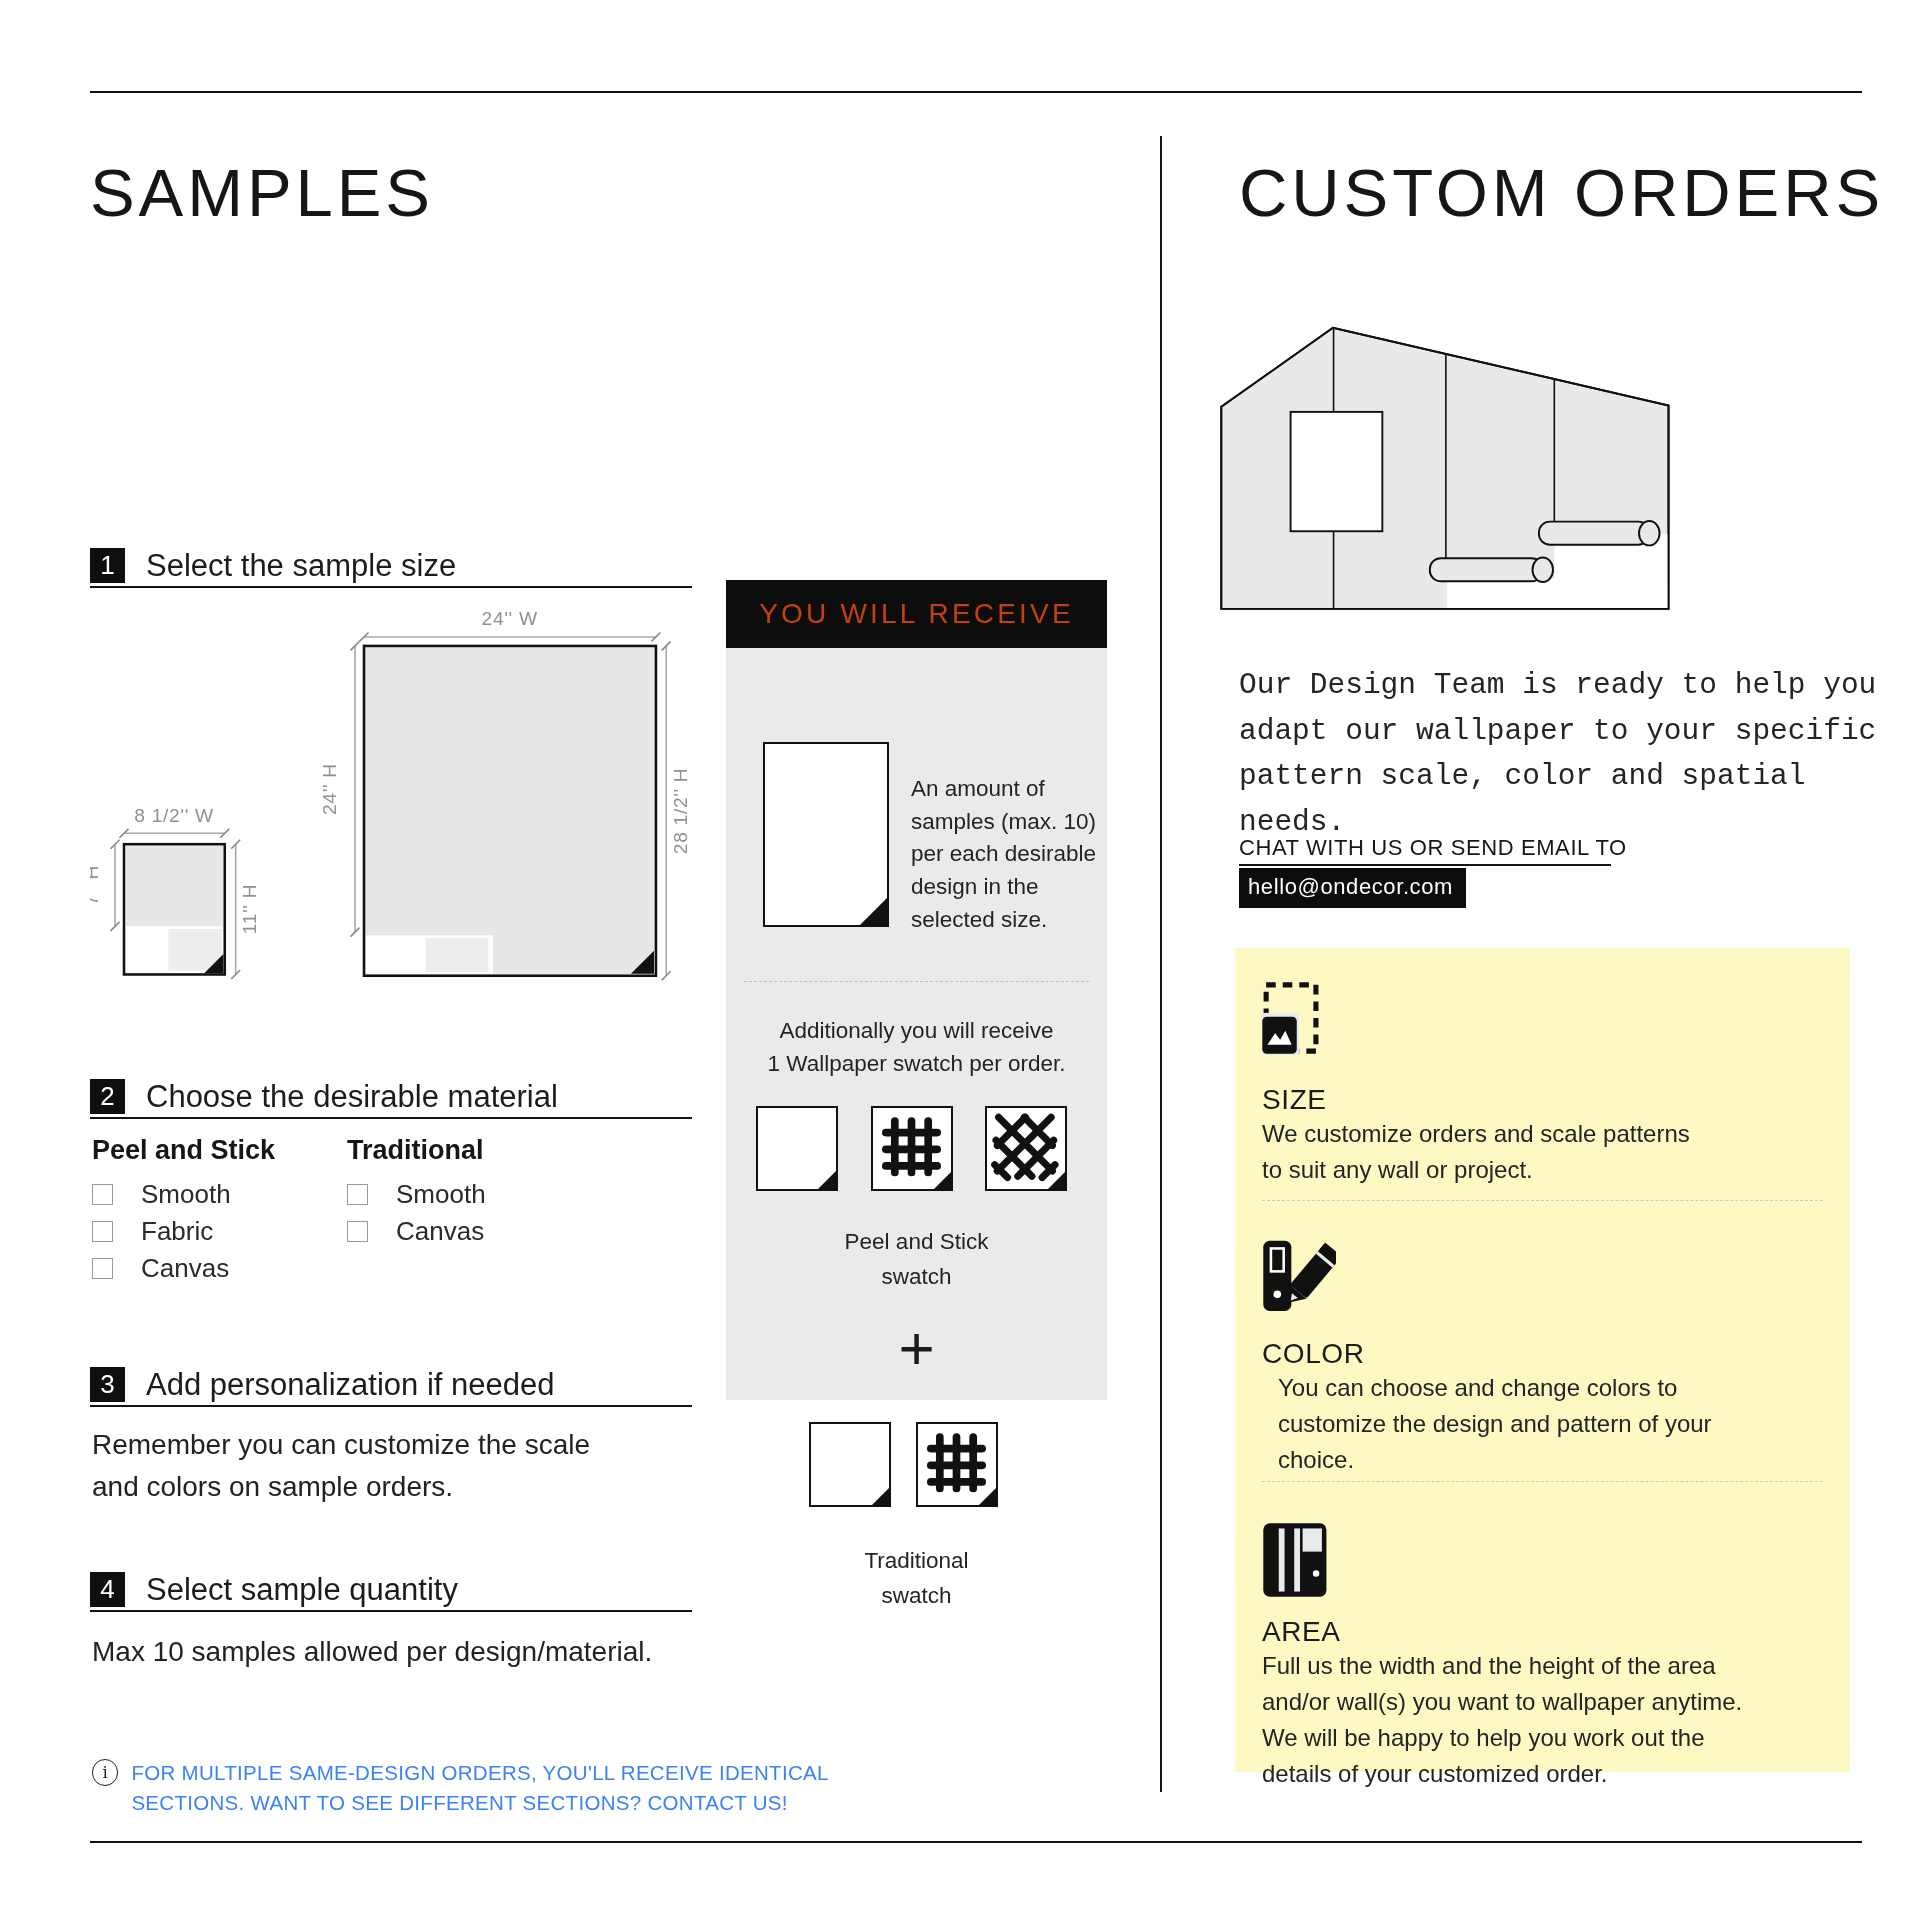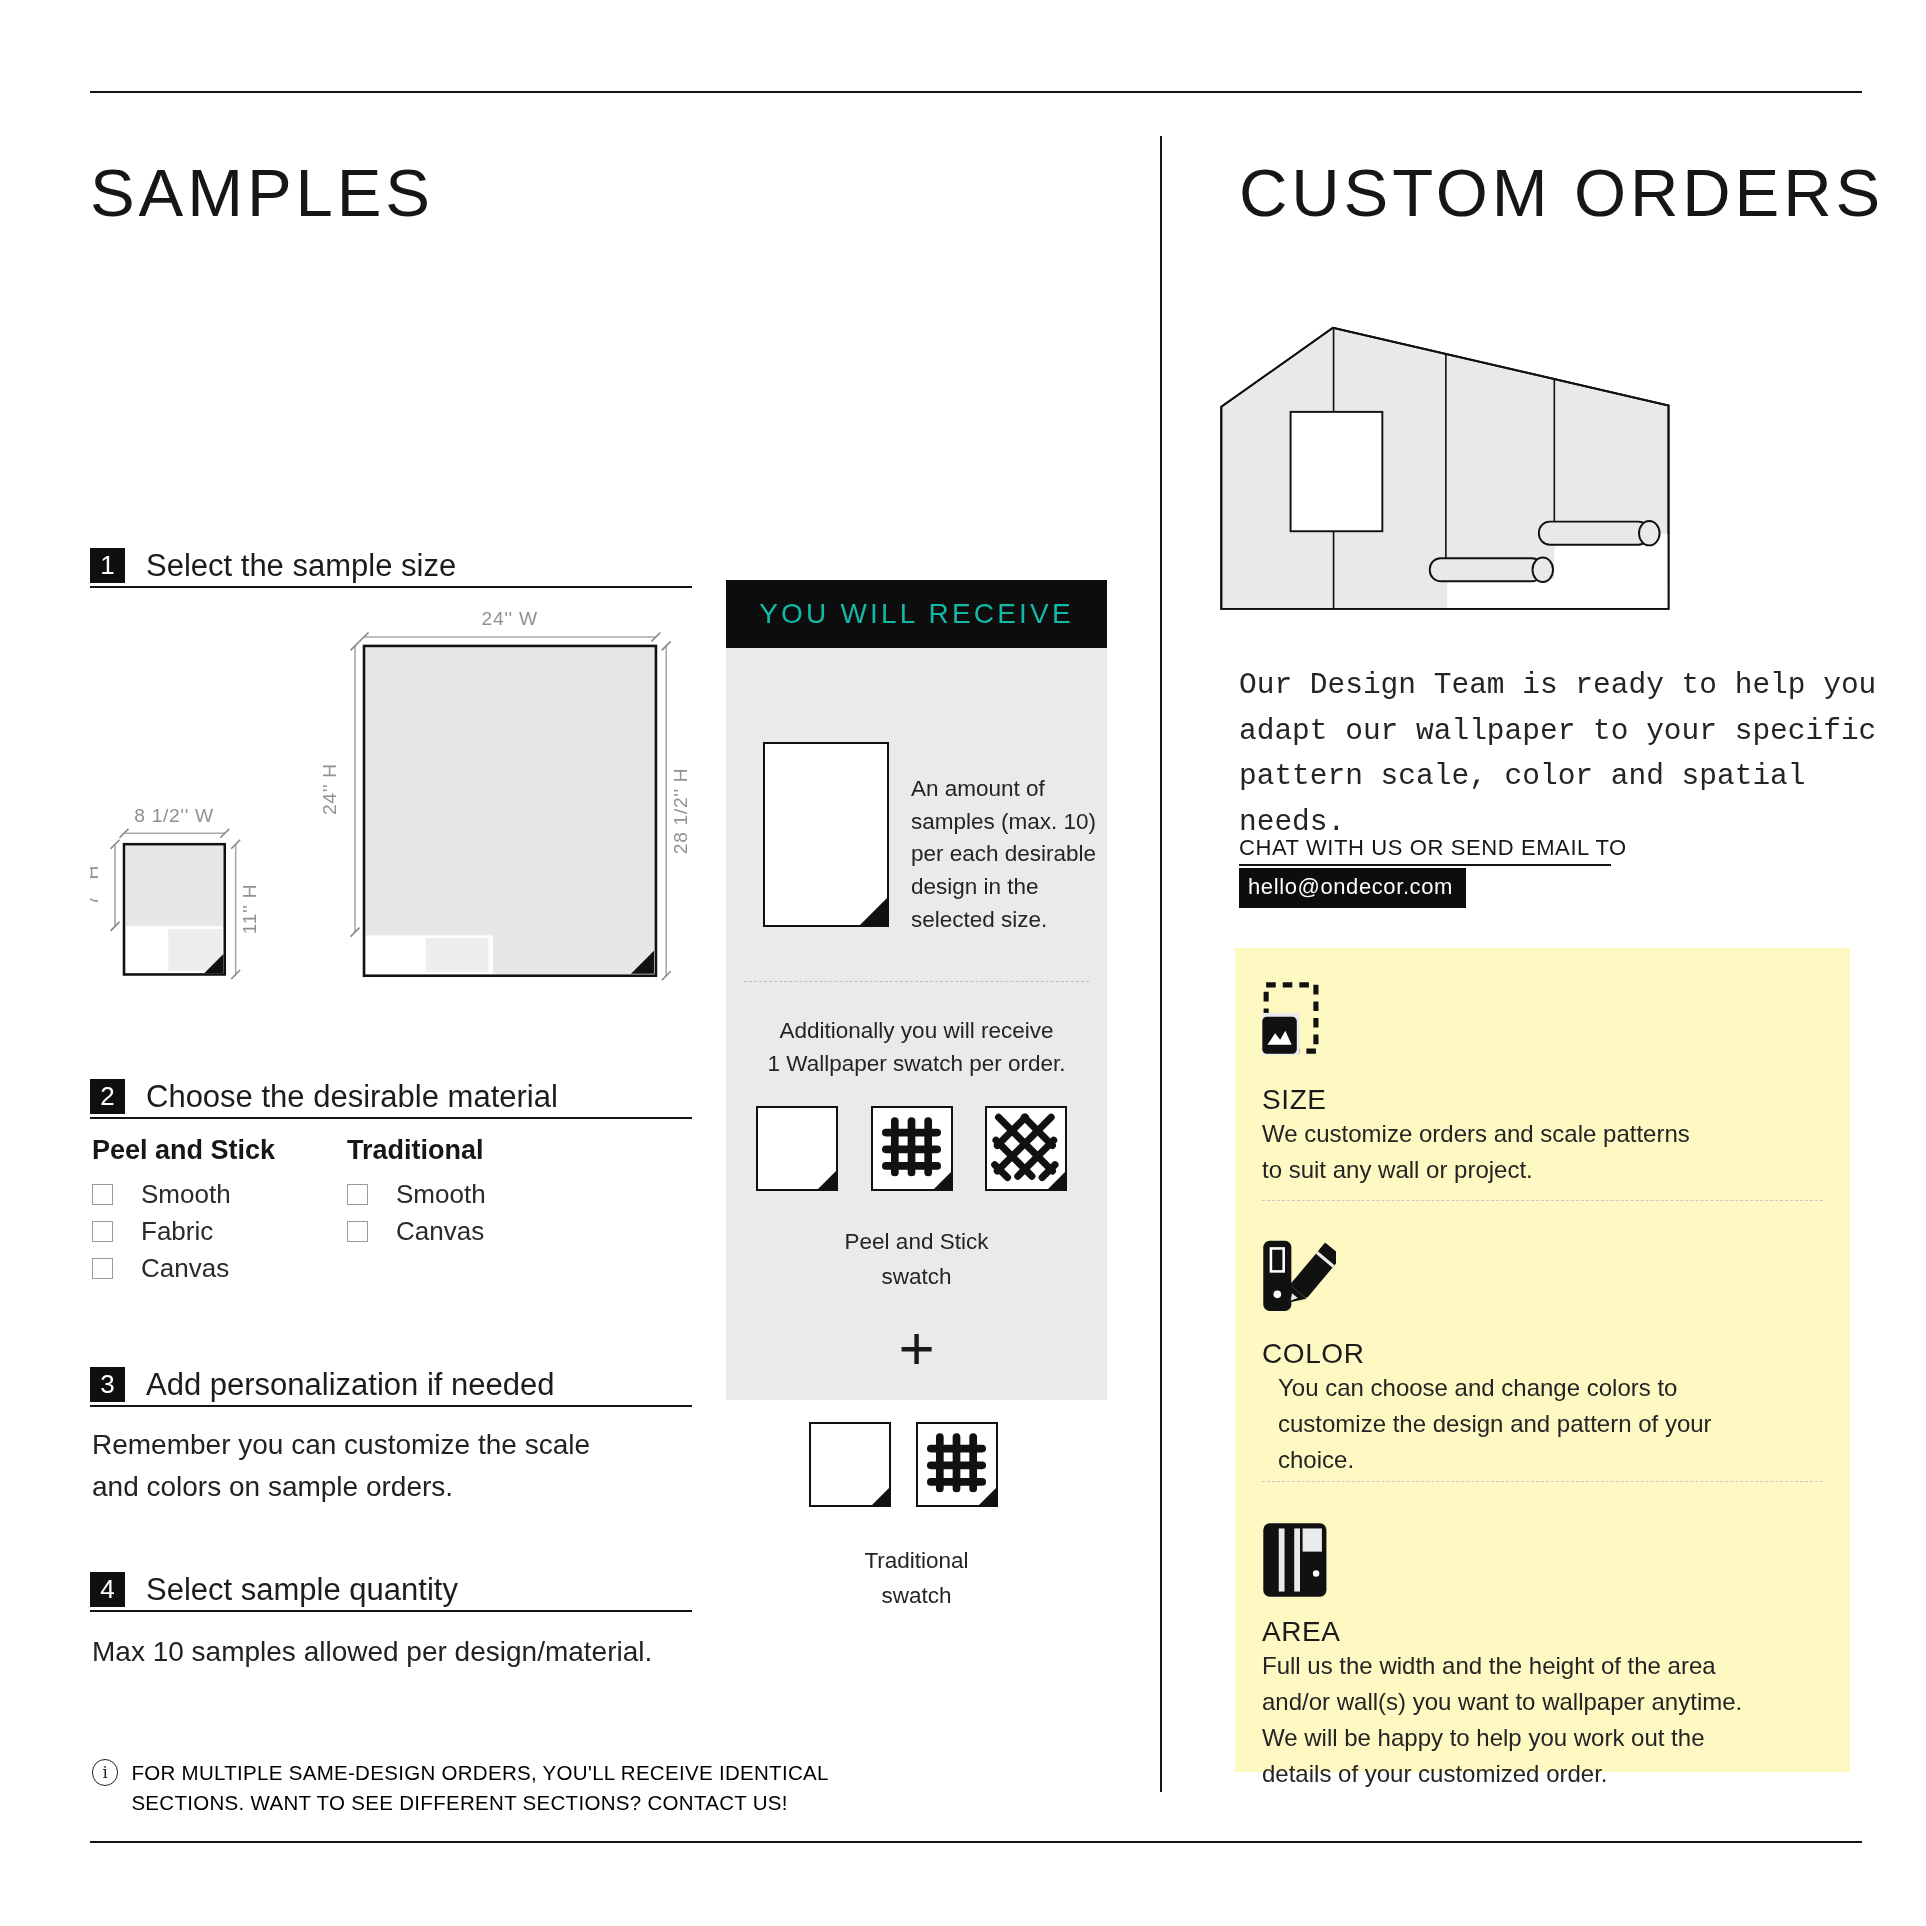--- a/index.html
+++ b/index.html
@@ -33,7 +33,7 @@
                 border-left:5.8px solid #111;box-sizing:border-box;padding:27px 23px 0 24.4px;}
   .includes-title{font-size:24px;font-weight:700;color:#161616;margin:0 0 10.3px 0;}
   .includes-item{font-size:22px;line-height:1.55;color:#222;}
-  .banner{position:absolute;left:726px;top:580px;width:381px;height:68px;background:#0d0d0d;color:#14b8a6;
+  .banner{position:absolute;left:726px;top:580px;width:381px;height:68px;background:#0d0d0d;color:#c2410c;
           display:flex;align-items:center;justify-content:center;font-size:28px;letter-spacing:3.2px;}
   .receive-panel{position:absolute;left:726px;top:648px;width:381px;height:752px;background:#e9eaec;}
   .paper{position:absolute;background:#fff;border:2.6px solid #111;box-sizing:border-box;}

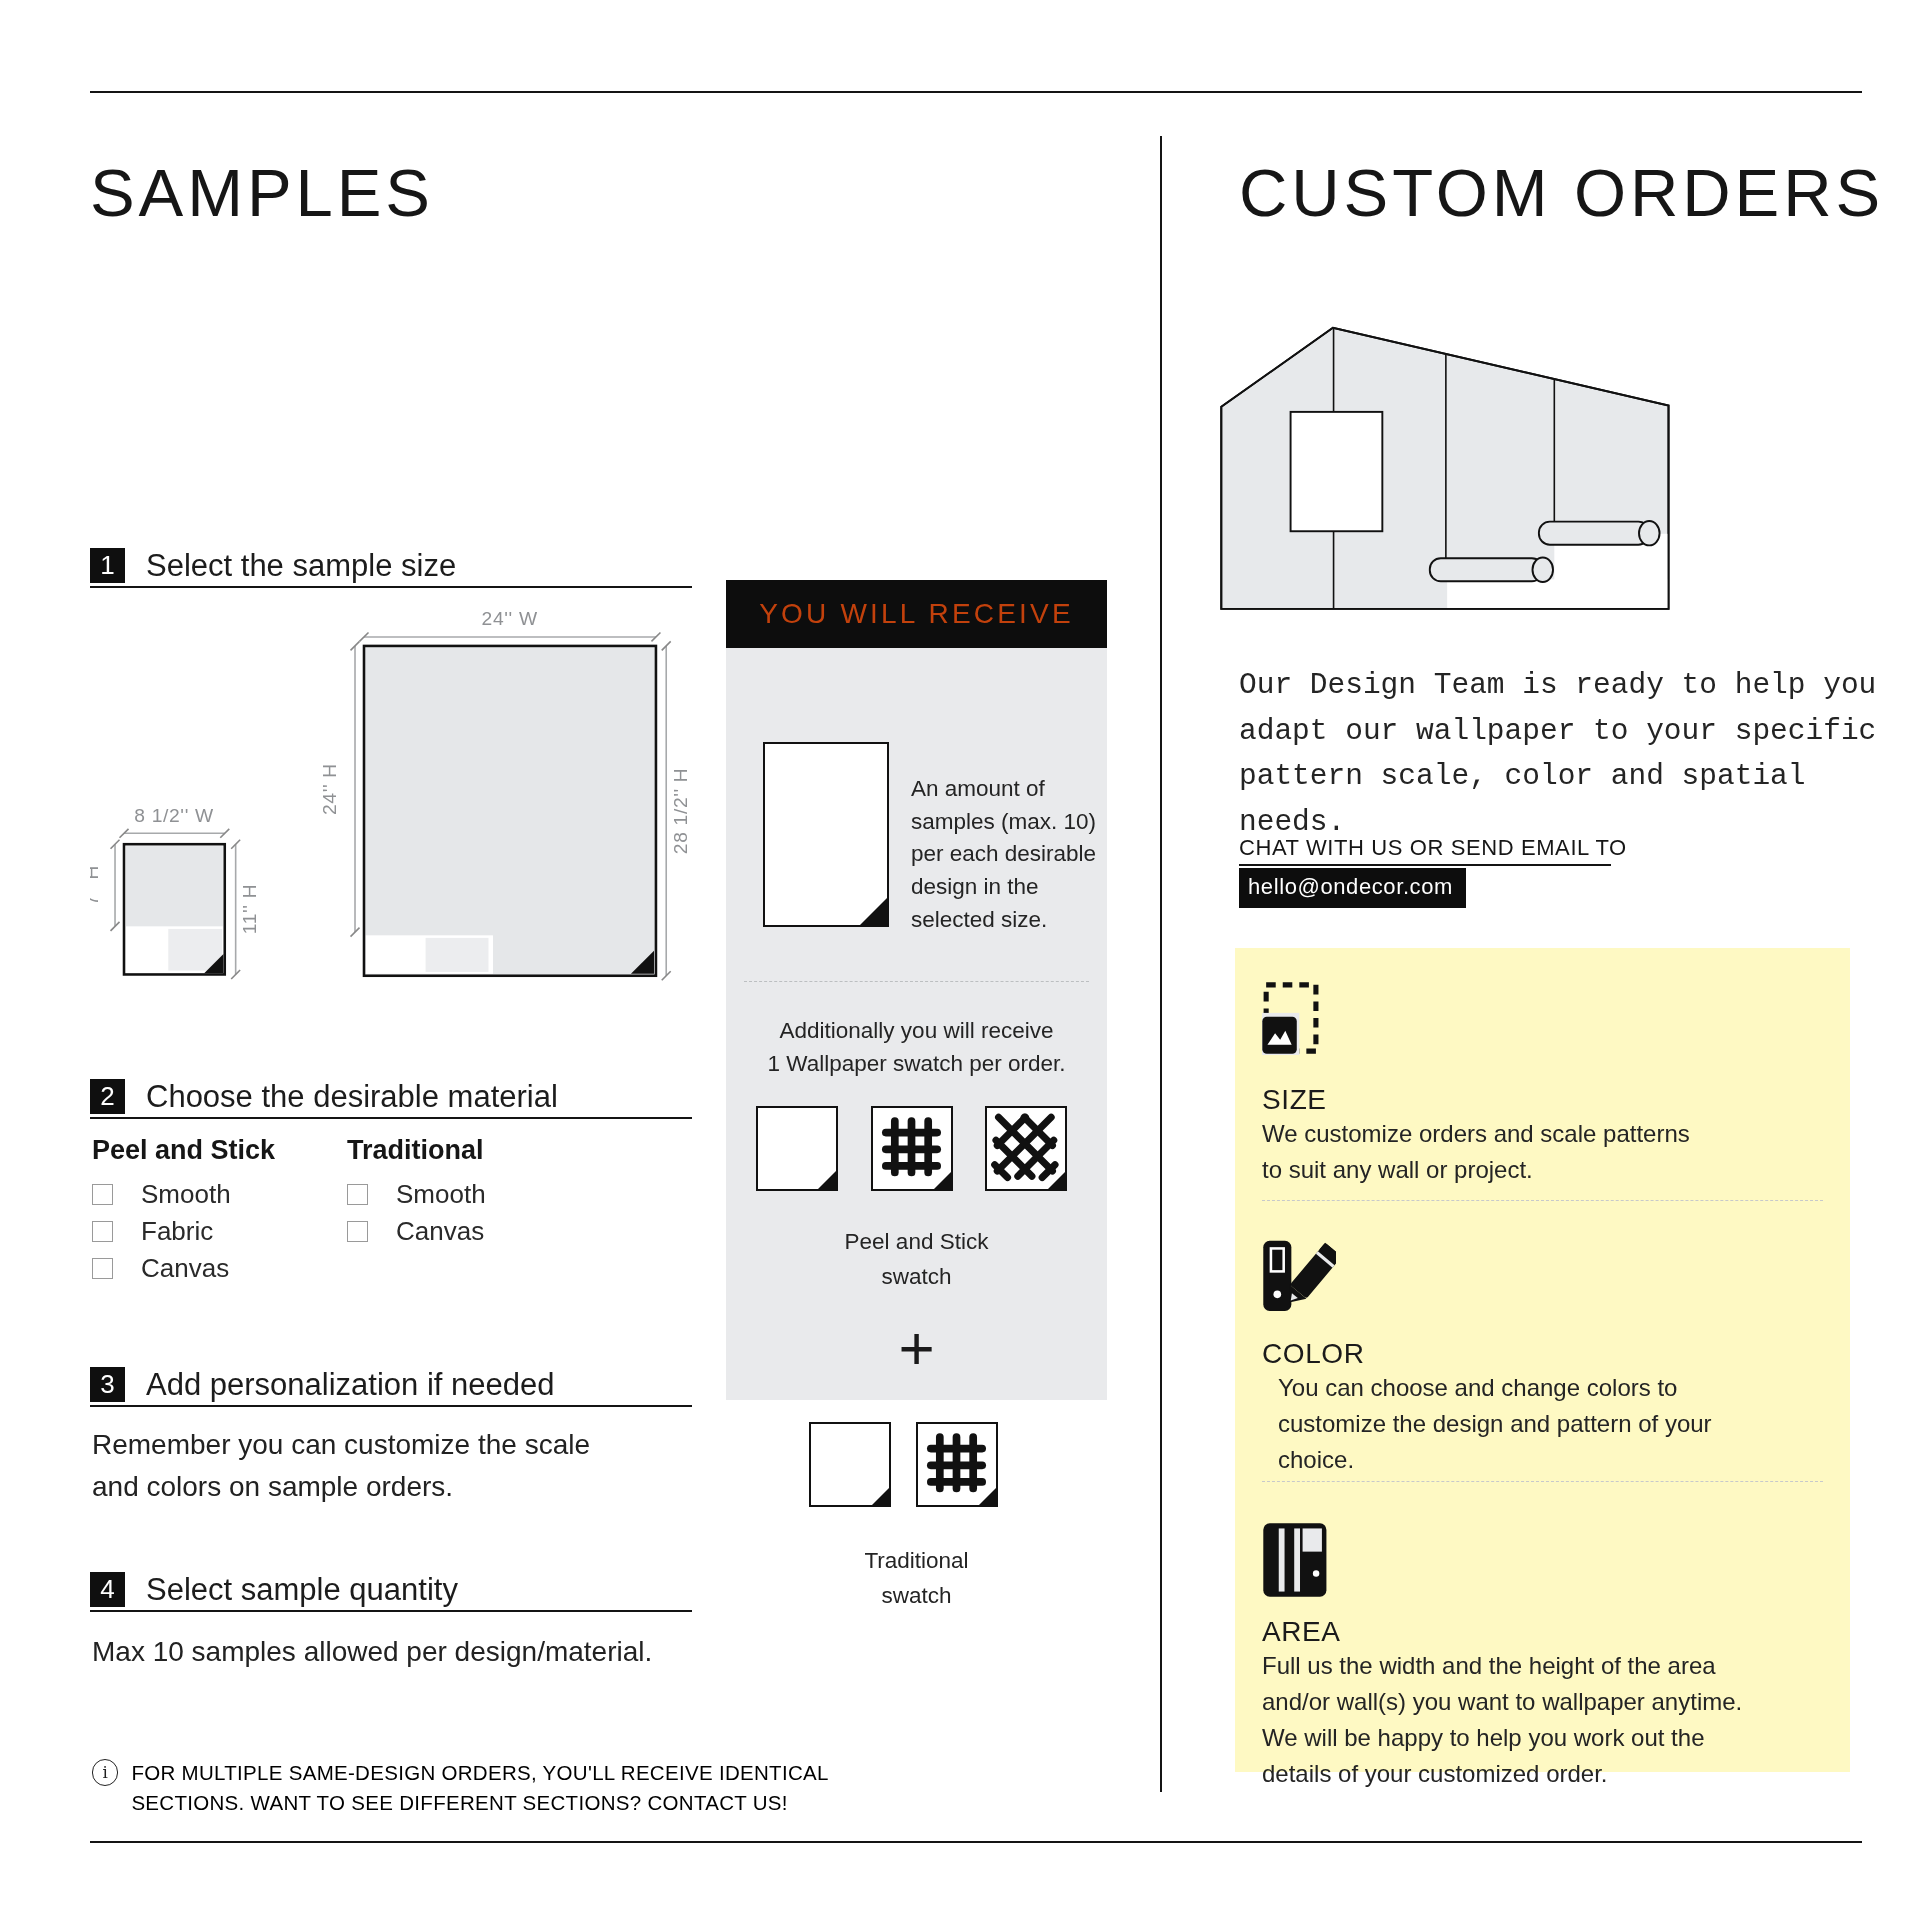--- a/index.html
+++ b/index.html
@@ -27,7 +27,7 @@
   .note-wrap{position:absolute;left:92px;top:1758px;display:flex;gap:13px;align-items:flex-start;}
   .info-icon{width:24.4px;height:24.4px;border:1.9px solid #222;border-radius:50%;flex:0 0 auto;margin-top:1.3px;
              display:flex;align-items:center;justify-content:center;font-size:16.7px;font-family:"DejaVu Serif",serif;}
-  .note-text{font-size:20.5px;line-height:1.48;letter-spacing:0.3px;color:#000000;}
+  .note-text{font-size:20.5px;line-height:1.48;letter-spacing:0.3px;color:#3b82f6;}
   
   .includes-box{position:absolute;left:726px;top:162px;width:381px;height:213px;background:#e9eaec;
                 border-left:5.8px solid #111;box-sizing:border-box;padding:27px 23px 0 24.4px;}

